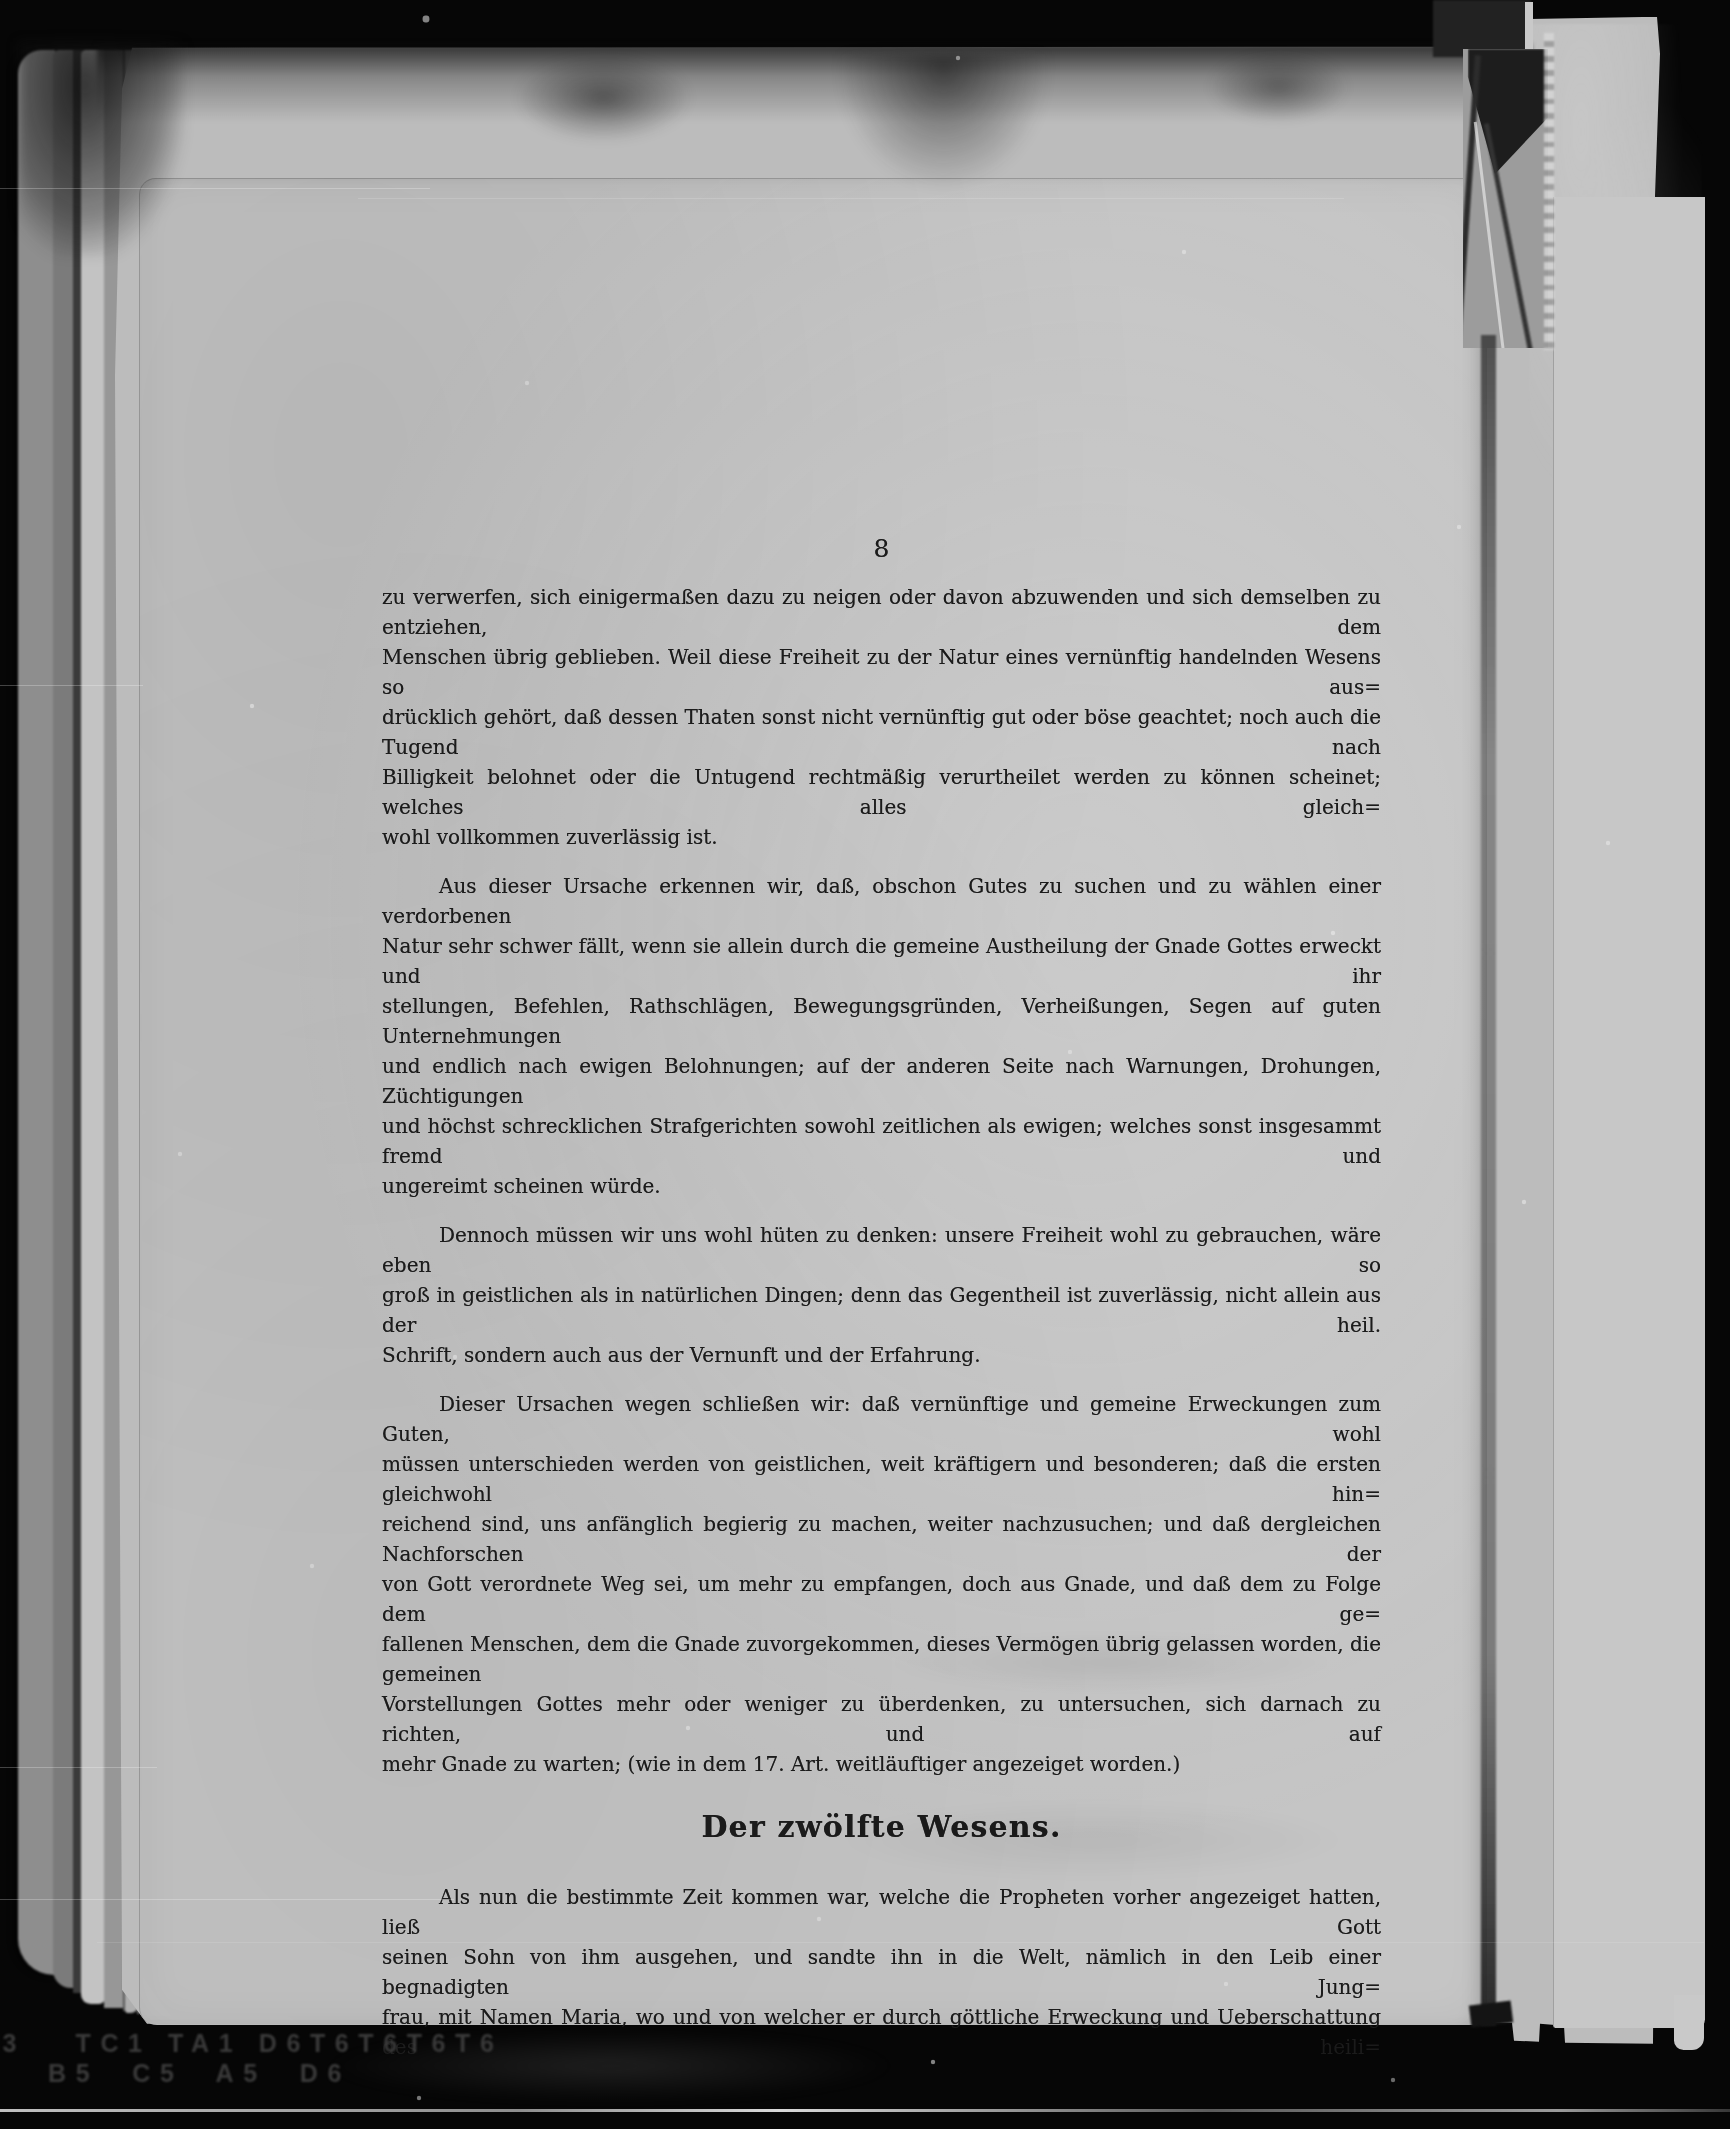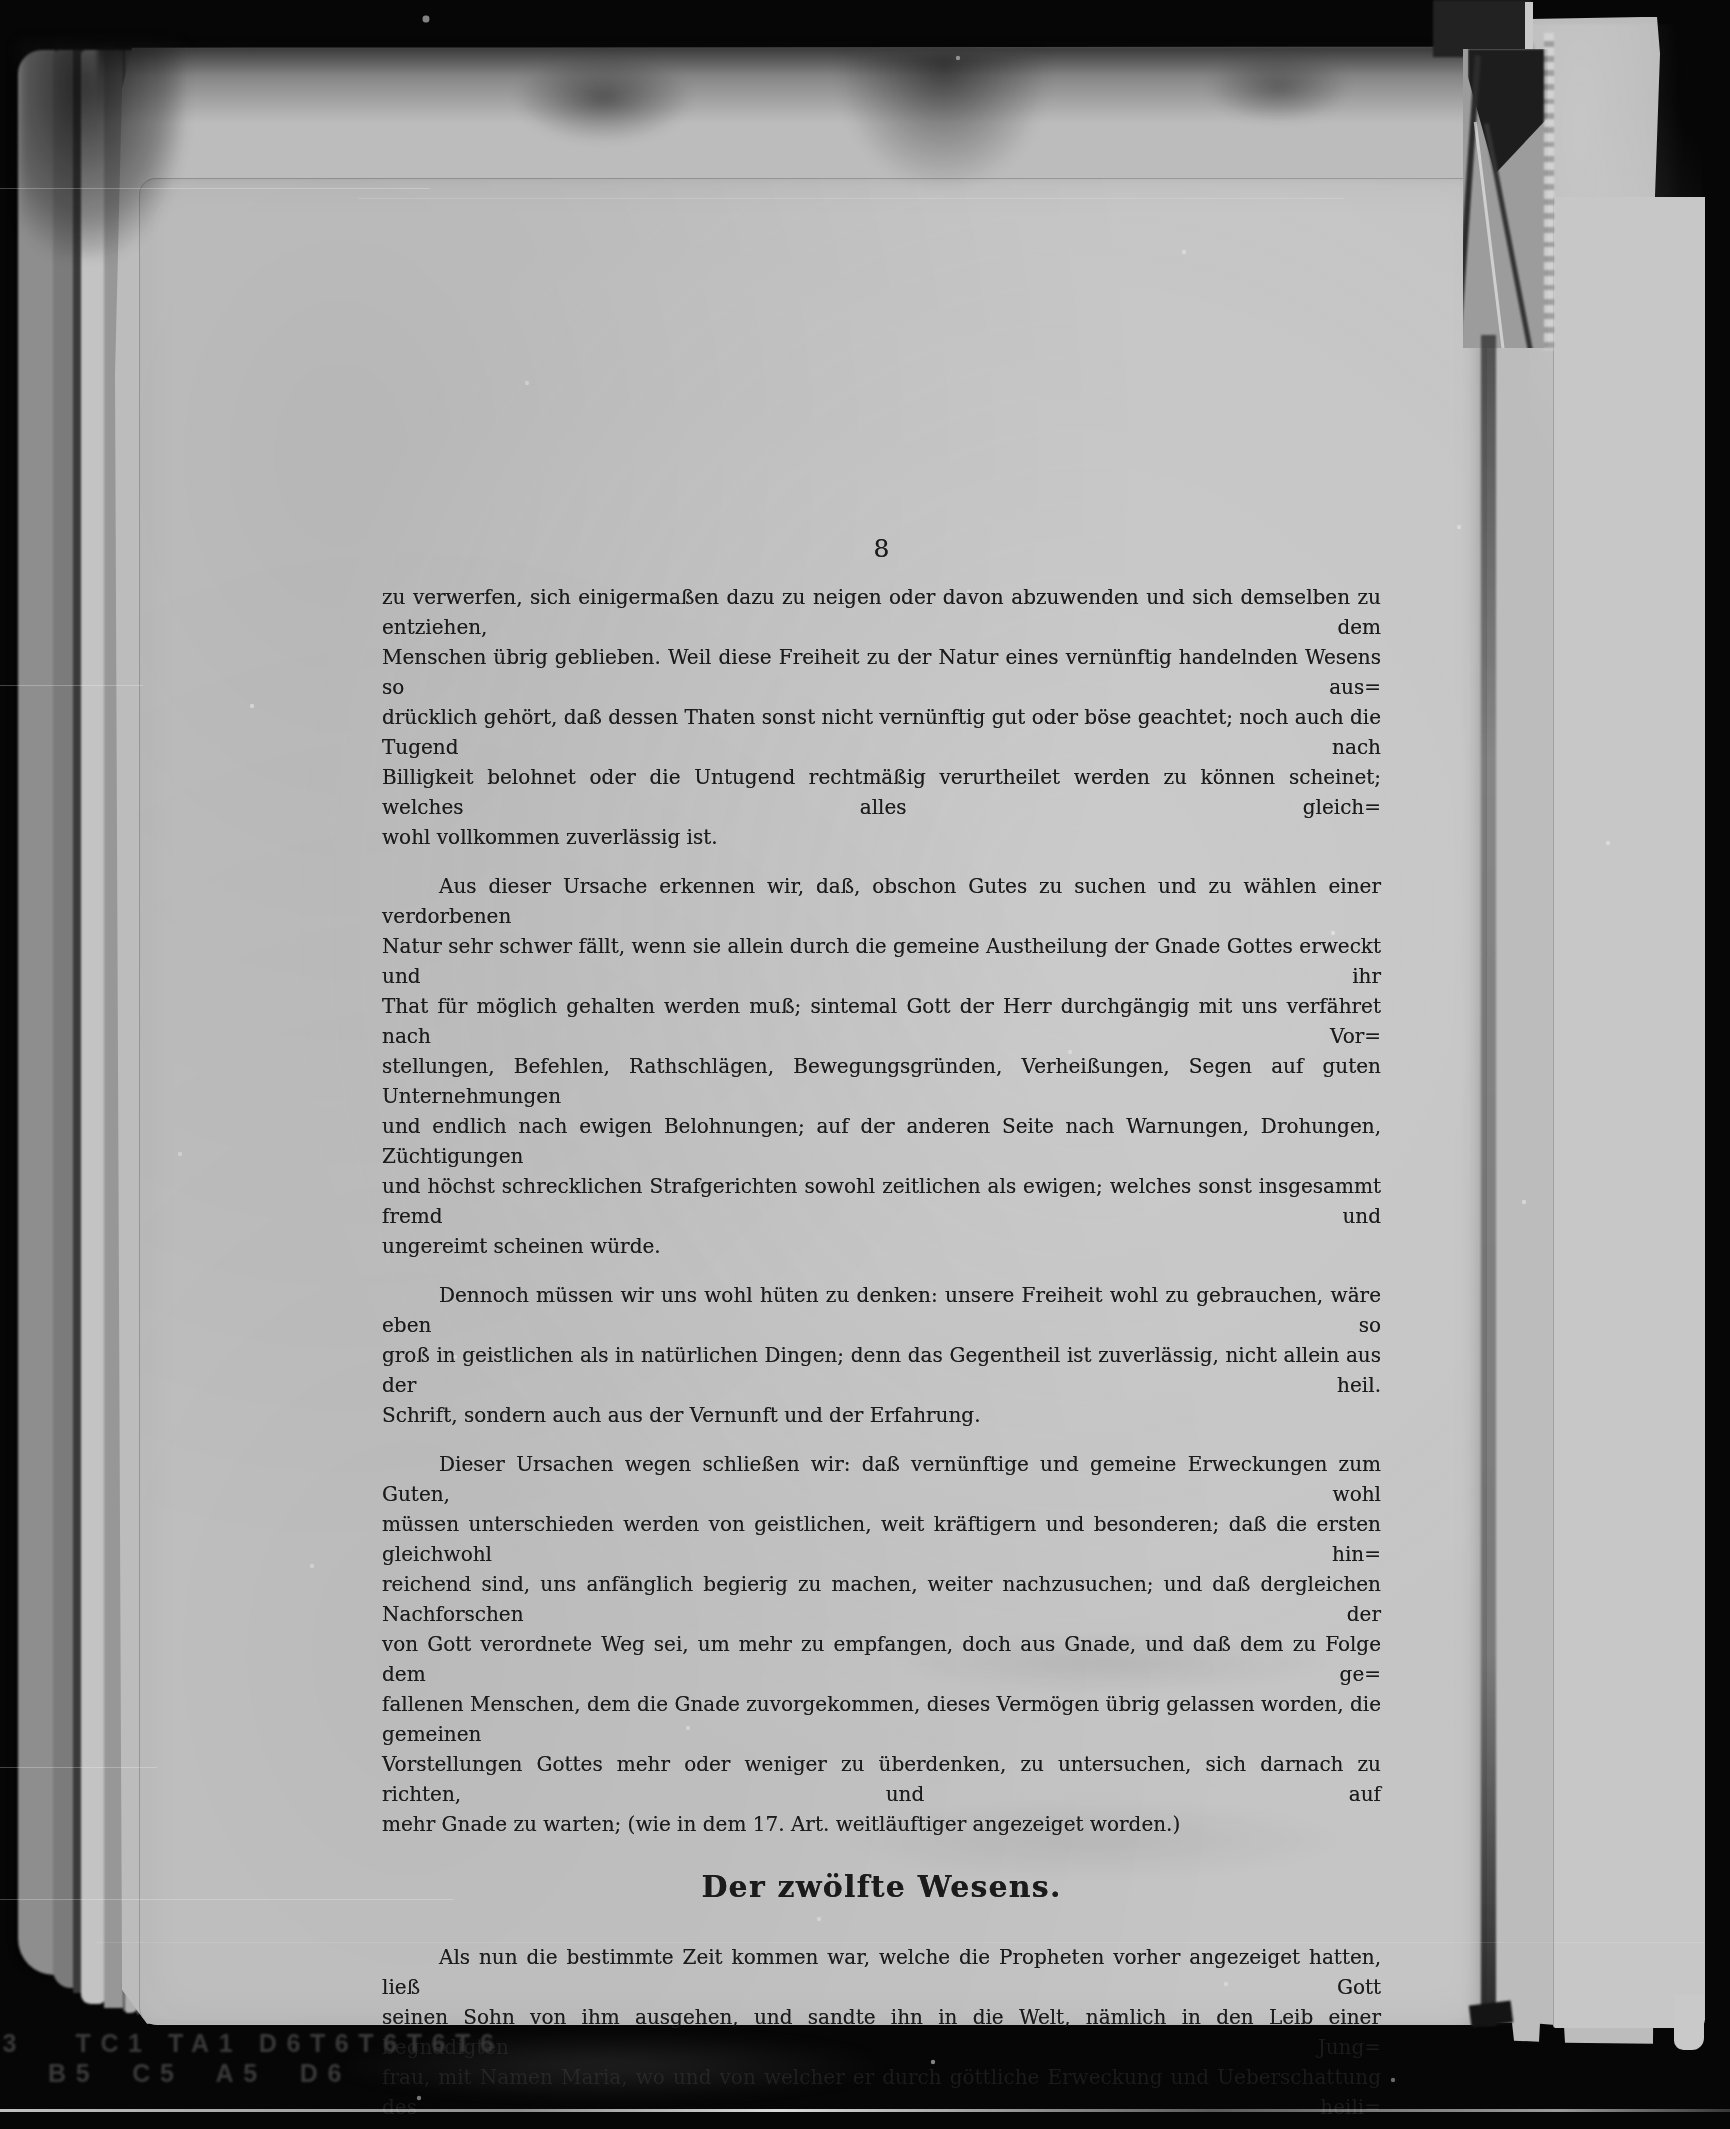--- a/index.html
+++ b/index.html
@@ -196,7 +196,6 @@
         <div class="para indent">
           <div class="line">Aus dieser Ursache erkennen wir, daß, obschon Gutes zu suchen und zu wählen einer verdorbenen</div>
           <div class="line">Natur sehr schwer fällt, wenn sie allein durch die gemeine Austheilung der Gnade Gottes erweckt und ihr</div>
-          <div class="line">That für möglich gehalten werden muß; sintemal Gott der Herr durchgängig mit uns verfähret nach Vor=</div>
           <div class="line">stellungen, Befehlen, Rathschlägen, Bewegungsgründen, Verheißungen, Segen auf guten Unternehmungen</div>
           <div class="line">und endlich nach ewigen Belohnungen; auf der anderen Seite nach Warnungen, Drohungen, Züchtigungen</div>
           <div class="line">und höchst schrecklichen Strafgerichten sowohl zeitlichen als ewigen; welches sonst insgesammt fremd und</div>

